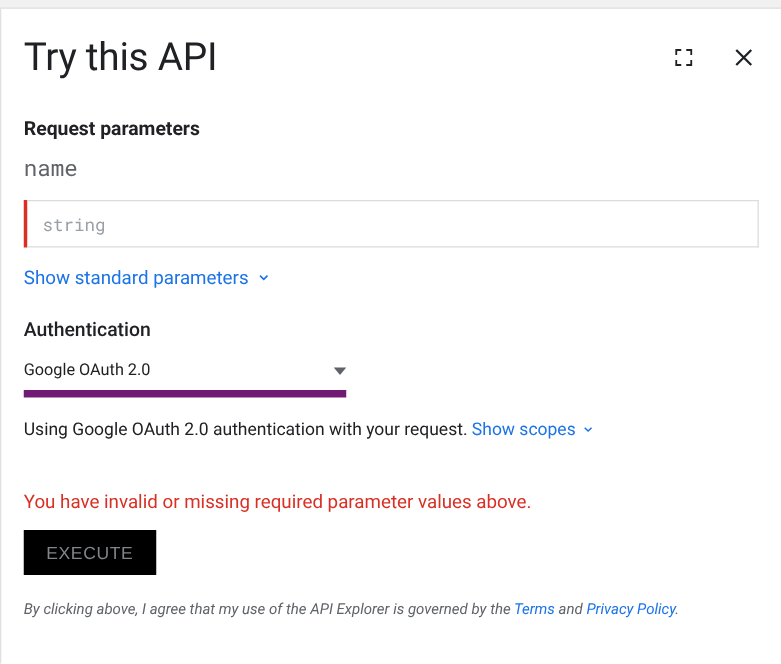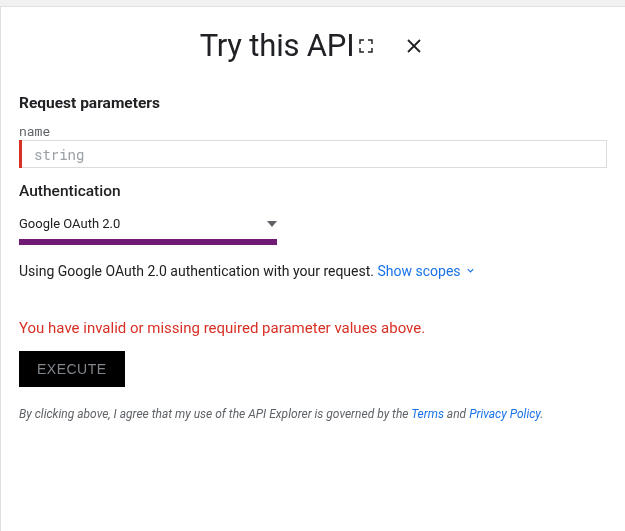--- a/index.html
+++ b/index.html
@@ -27,7 +27,7 @@
   .header {
     display: flex;
     align-items: center;
-    justify-content: center;
+    justify-content: space-between;
     padding-top: 20px;
     padding-bottom: 22px;
   }

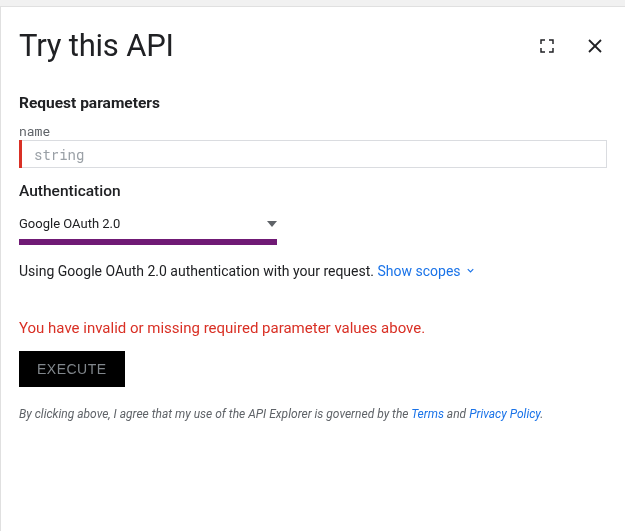--- a/index.html
+++ b/index.html
@@ -71,9 +71,9 @@
   }
   .param-label {
     font-family: "Roboto Mono", Menlo, Consolas, monospace;
-    font-size: 13px;
-    color: #5f6368;
-    margin-bottom: 0;
+    font-size: 18px;
+    color: #5f6368;
+    margin-bottom: 14px;
   }
   .input-wrap {
     display: flex;

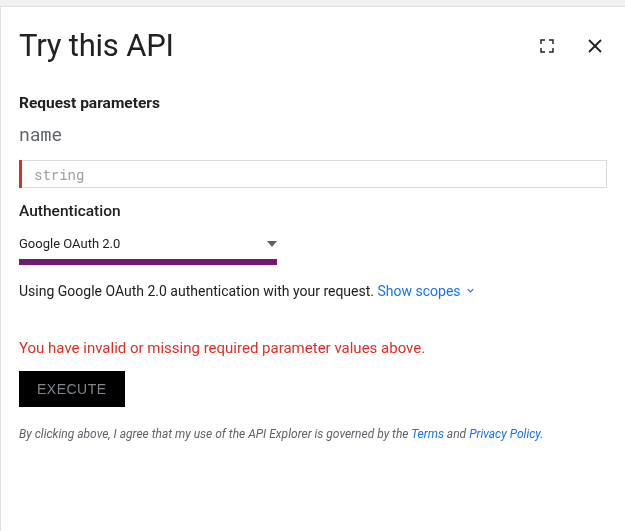--- a/index.html
+++ b/index.html
@@ -92,7 +92,7 @@
     font-size: 14px;
     color: #5f6368;
     padding: 8px 12px;
-    height: 28px;
+    height: 38px;
     background: #fff;
     outline: none;
   }

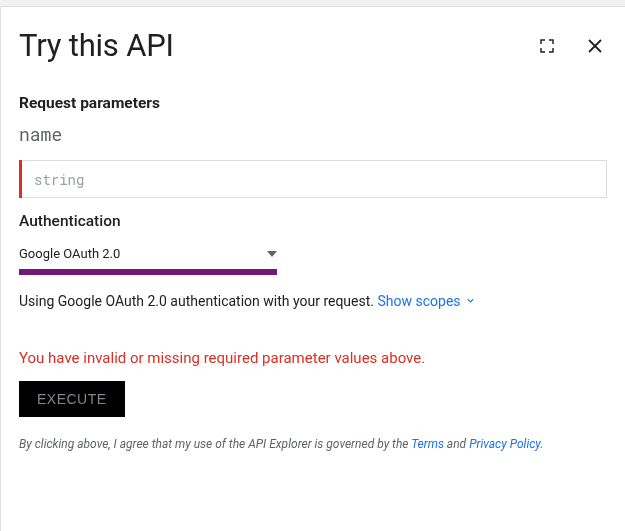--- a/index.html
+++ b/index.html
@@ -211,6 +211,14 @@
     <input class="text-input" type="text" placeholder="string" style="">
   </div>
 
+  <div class="expand-link">
+    <span>Show standard parameters</span>
+    <span class="chev">
+      <svg width="12" height="12" viewBox="0 0 24 24" fill="none" stroke="#1a73e8" stroke-width="2.5">
+        <path d="M6 9l6 6 6-6"></path>
+      </svg>
+    </span>
+  </div>
 
   <div class="auth-title">Authentication</div>
 

